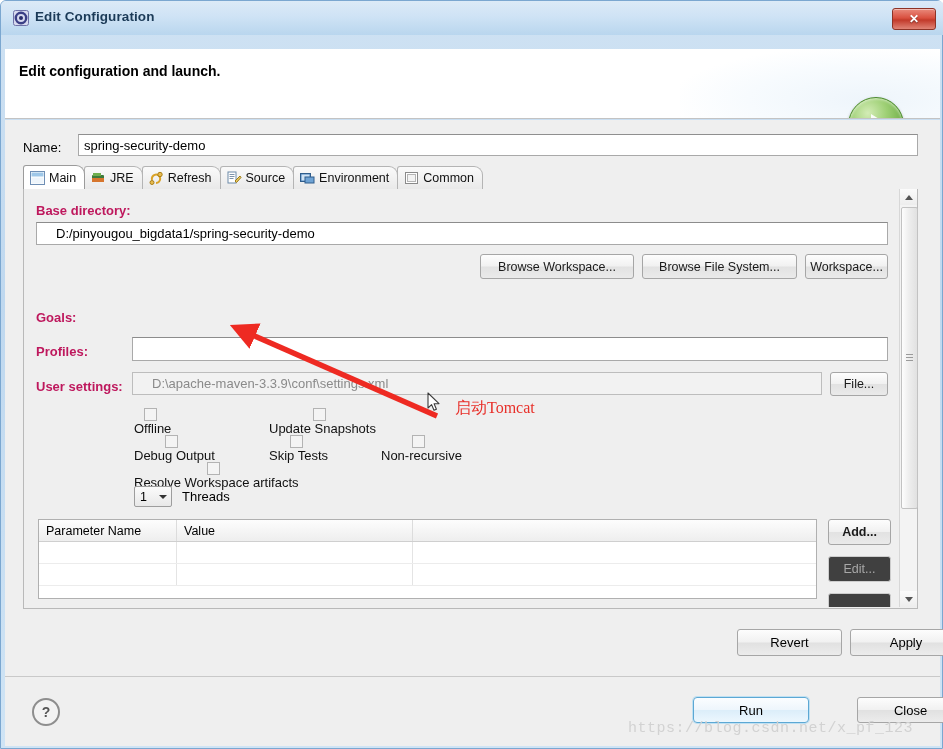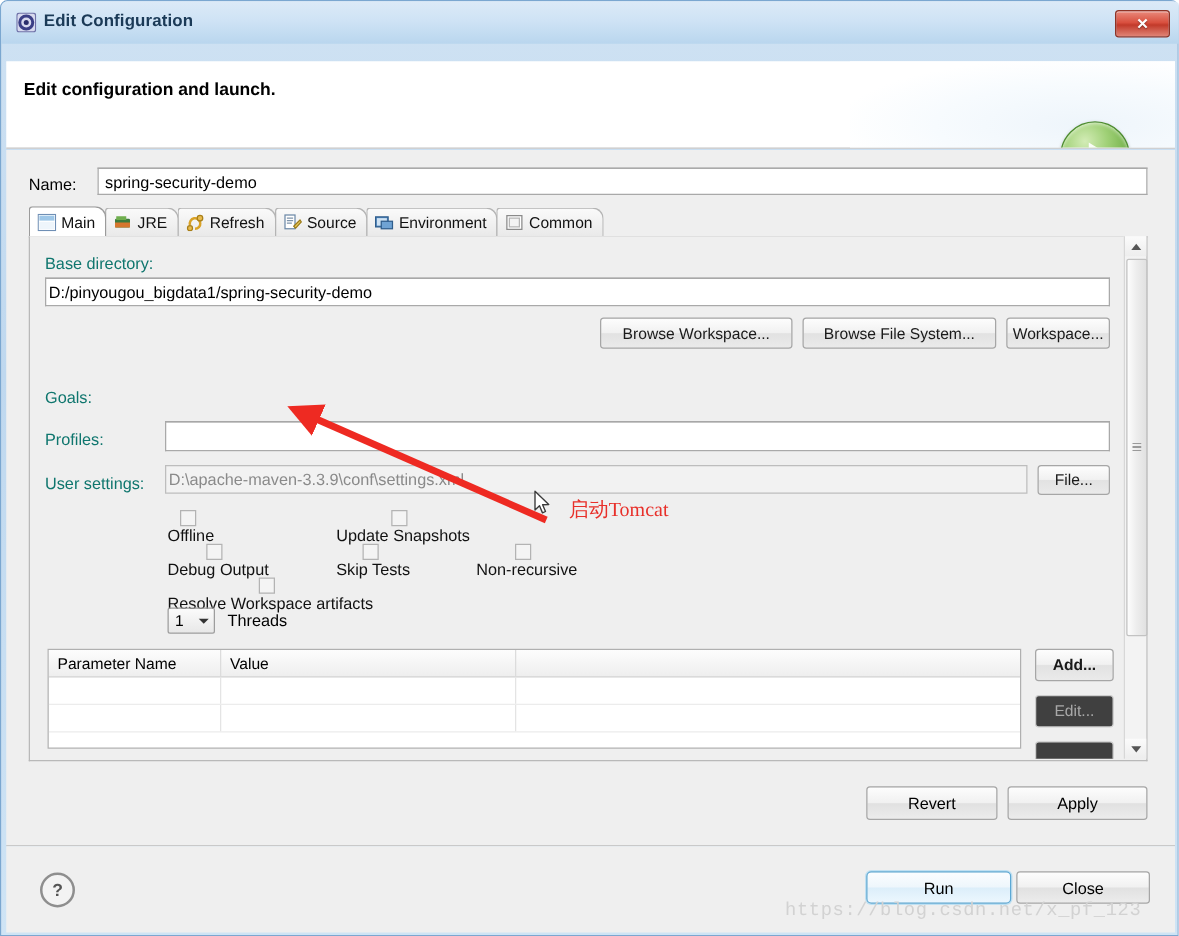--- a/index.html
+++ b/index.html
@@ -201,7 +201,7 @@
     overflow: hidden;
   }
 
-  .field-label { position: absolute; font-size: 13px; color: #0f766e; }
+  .field-label { position: absolute; font-size: 13px; color: #be185d; font-weight: bold; }
   .txt-input {
     position: absolute;
     box-sizing: border-box;

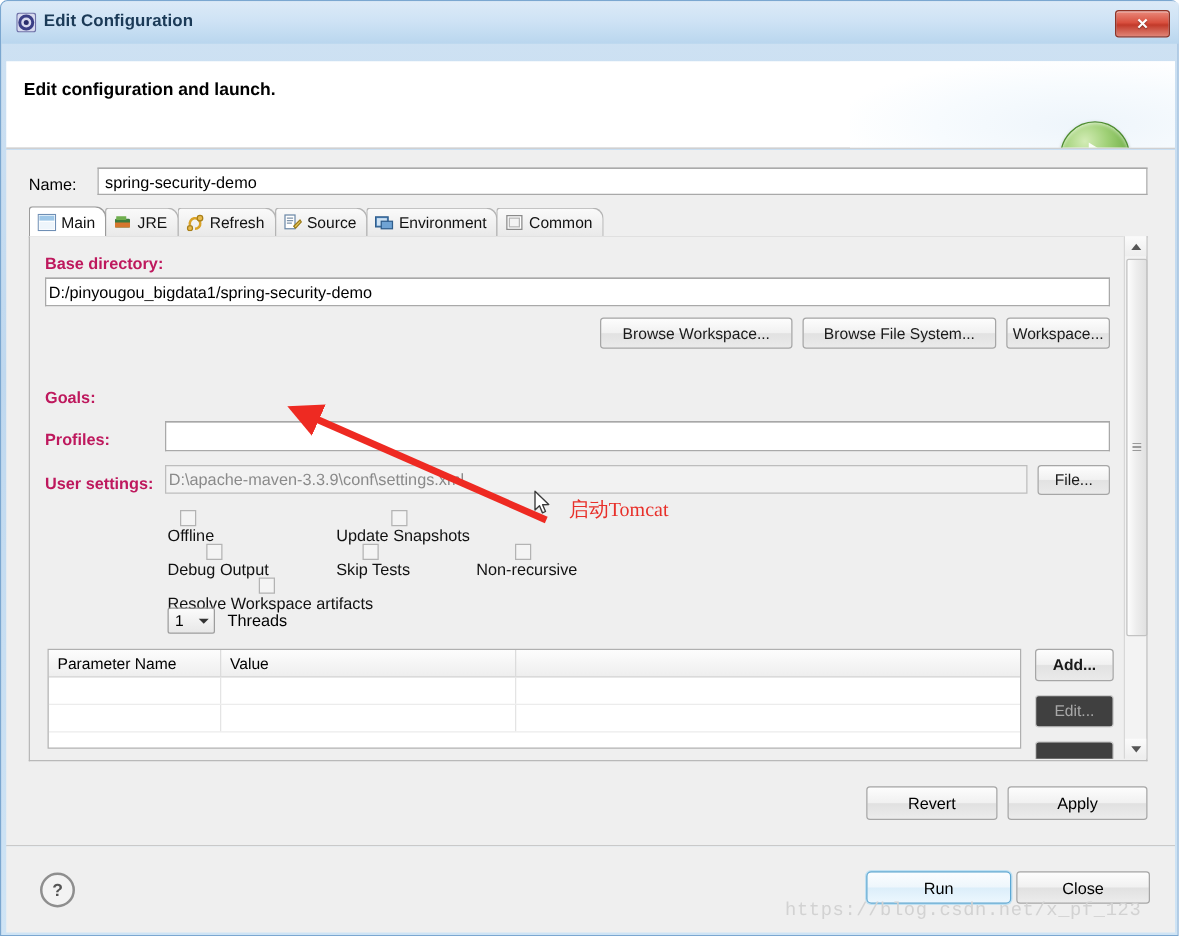--- a/index.html
+++ b/index.html
@@ -211,7 +211,7 @@
     font-family: "Liberation Sans", sans-serif;
     font-size: 13px;
     color: #000;
-    padding: 2px 2px;
+    padding: 2px 19px;
     outline: none;
   }
   .txt-input.disabled { color: #8a8a8a; background: #f2f2f2; border-color: #bdbdbd; }

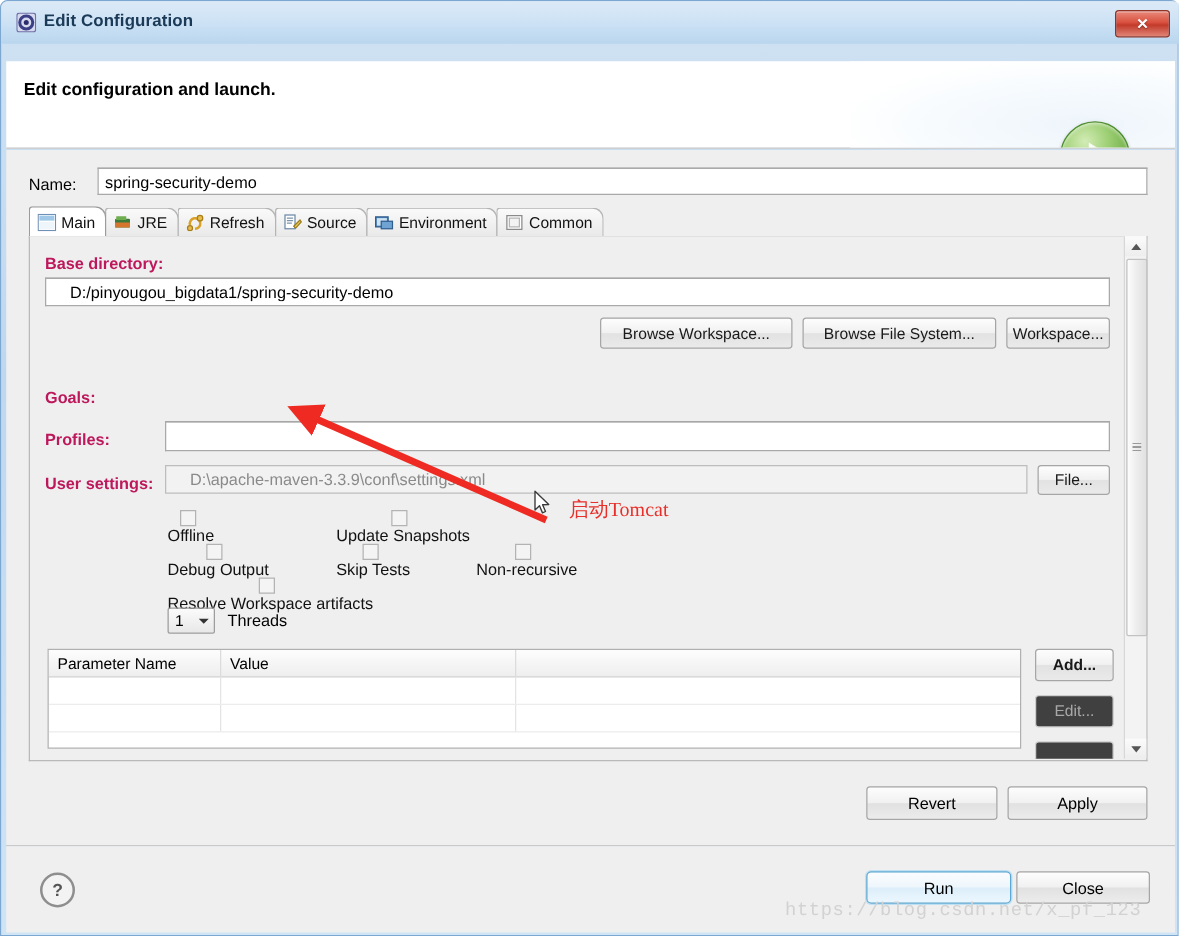--- a/index.html
+++ b/index.html
@@ -368,6 +368,7 @@
     display: flex; align-items: center; justify-content: center;
     cursor: pointer;
     position: absolute;
+    margin-left: 44px;
   }
 
   

